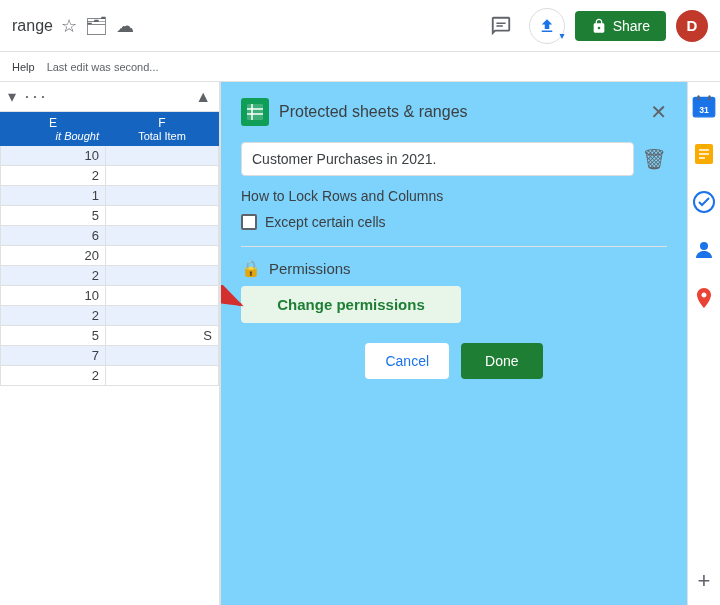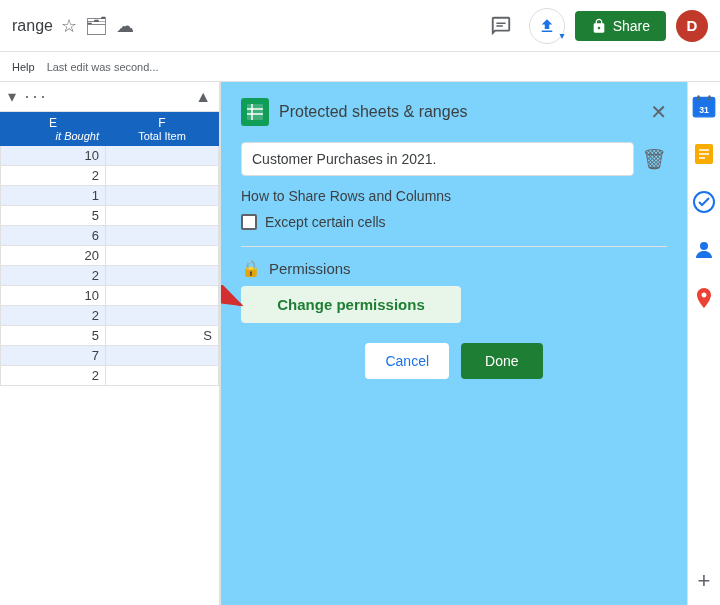--- a/index.html
+++ b/index.html
@@ -545,7 +545,7 @@
       <span class="delete-icon">🗑</span>
     </div>
 
-    <div class="lock-row-label">How to Share Rows and Columns</div>
+    <div class="lock-row-label">How to Lock Rows and Columns</div>
 
     <div class="checkbox-row">
       <div class="checkbox-box"></div>

